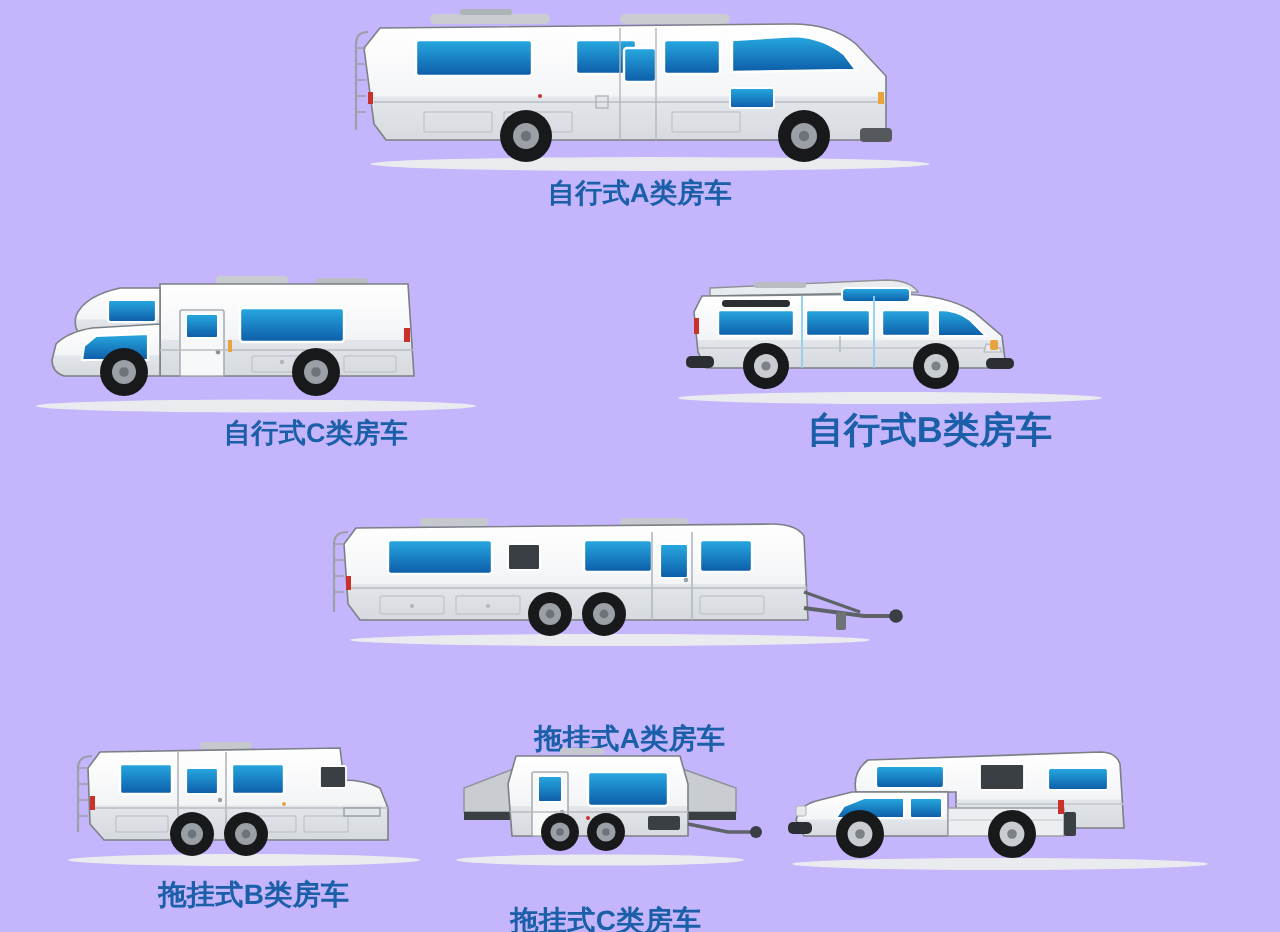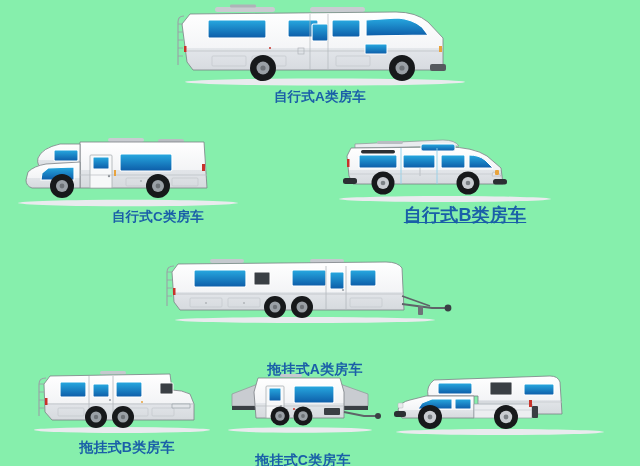--- a/index.html
+++ b/index.html
@@ -20,7 +20,7 @@
     left: 0; top: 0;
     width: 640px;
     height: 466px;
-    background: #86efac;
+    background: #c4b5fd;
   }
 
   .rv-cell {

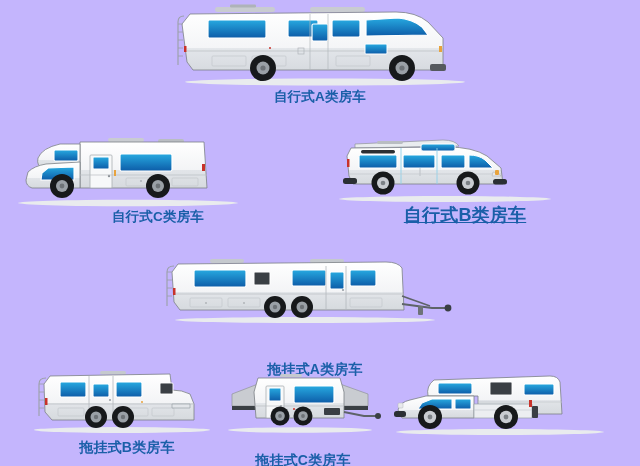--- a/index.html
+++ b/index.html
@@ -46,7 +46,7 @@
 
   .lbl-sm { font-size: 13.5px; }
   .lbl-md { font-size: 14px; }
-  .lbl-lg { font-size: 18px; text-decoration: underline; }
+  .lbl-lg { font-size: 18px; }
 
   
   #cell-a          { left: 160px; top: 2px;   width: 320px; }

